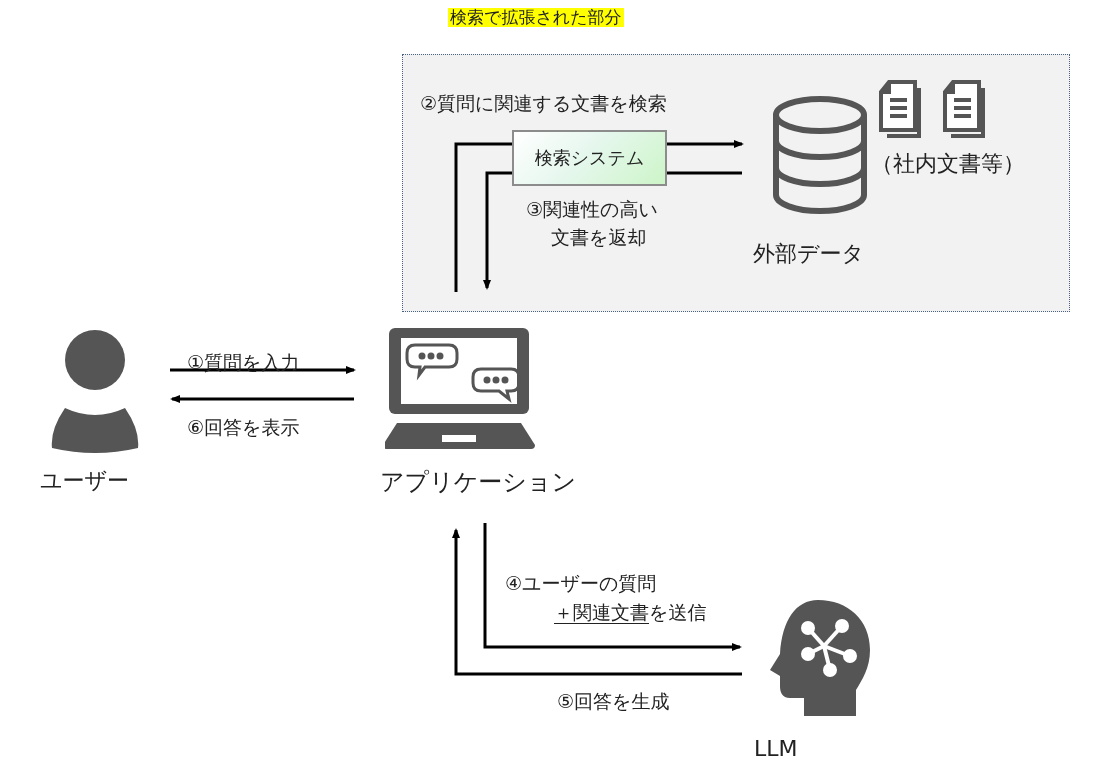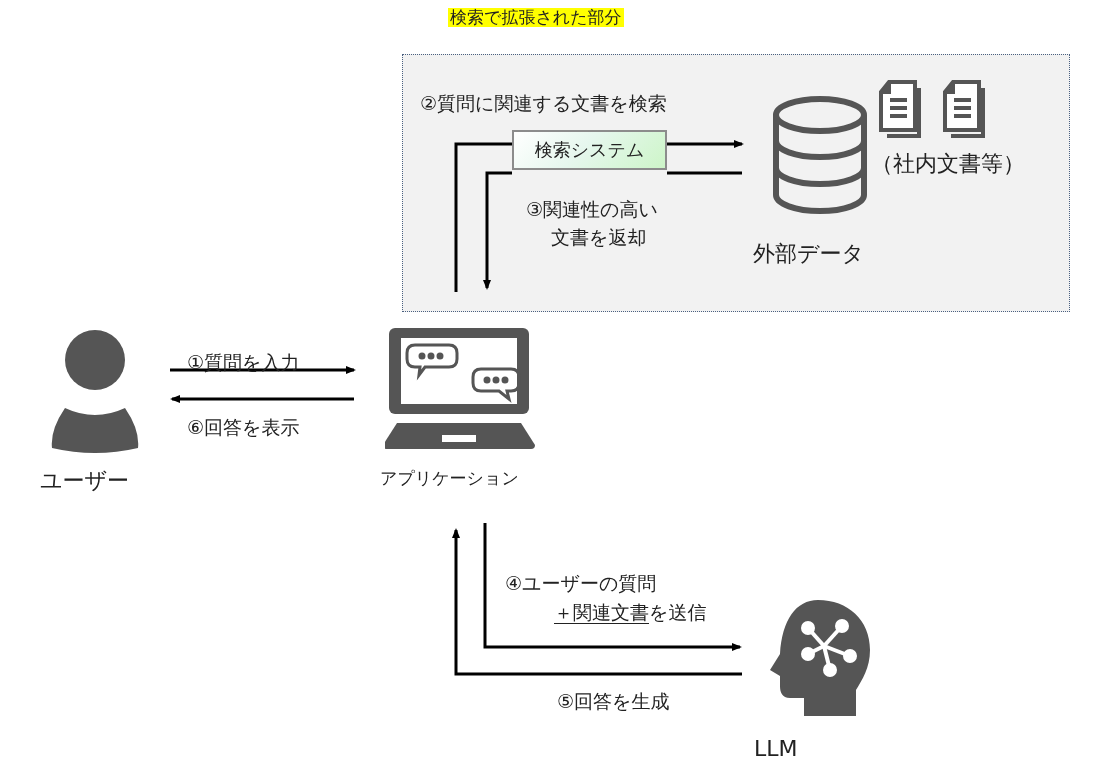--- a/index.html
+++ b/index.html
@@ -10,7 +10,7 @@
   .title-hl { background:#ffff00; font-size:17px; padding:1px 2px; }
   .rag-box { left:402px; top:54px; width:668px; height:258px;
              background:#f2f2f2; border:1.5px dotted #4a6080; box-sizing:border-box; }
-  .search-sys { left:512px; top:130px; width:155px; height:40px; box-sizing:border-box;
+  .search-sys { left:512px; top:130px; width:155px; height:56px; box-sizing:border-box;
                 border:2px solid #8c8c8c;
                 background:linear-gradient(135deg,#ffffff 0%,#e6f7ee 45%,#cdf5c8 100%);
                 display:flex; align-items:center; justify-content:center; font-size:18px; }

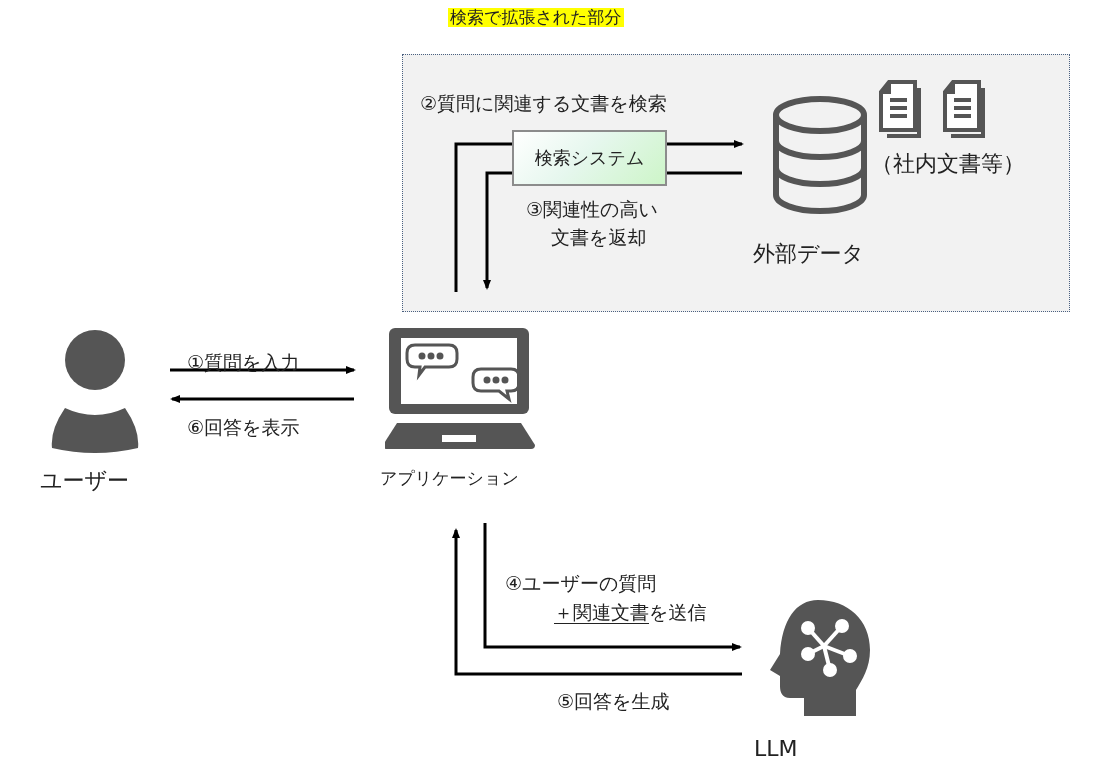--- a/index.html
+++ b/index.html
@@ -112,7 +112,7 @@
   <path d="M12,98 H136 L150,120 Q150,124 146,124 H2 Q-2,124 -2,120 Z" fill="#555"></path>
   <rect x="57" y="110" width="34" height="7" fill="#fff"></rect>
 </svg>
-<div class="abs txt" style="left:380px; top:470px; font-size:17px;">アプリケーション</div>
+<div class="abs txt" style="left:380px; top:470px; font-size:24px;">アプリケーション</div>
 
 <svg class="abs" style="left:766px; top:598px;" width="110" height="120" viewBox="0 0 110 120">
   <path d="M52,2 C82,2 104,22 104,52 C104,70 96,82 90,92 L90,118 L38,118 L38,100 L24,100 C16,100 14,94 14,88 L14,78 L4,72 L14,56 C16,22 30,2 52,2 Z" fill="#555"></path>

